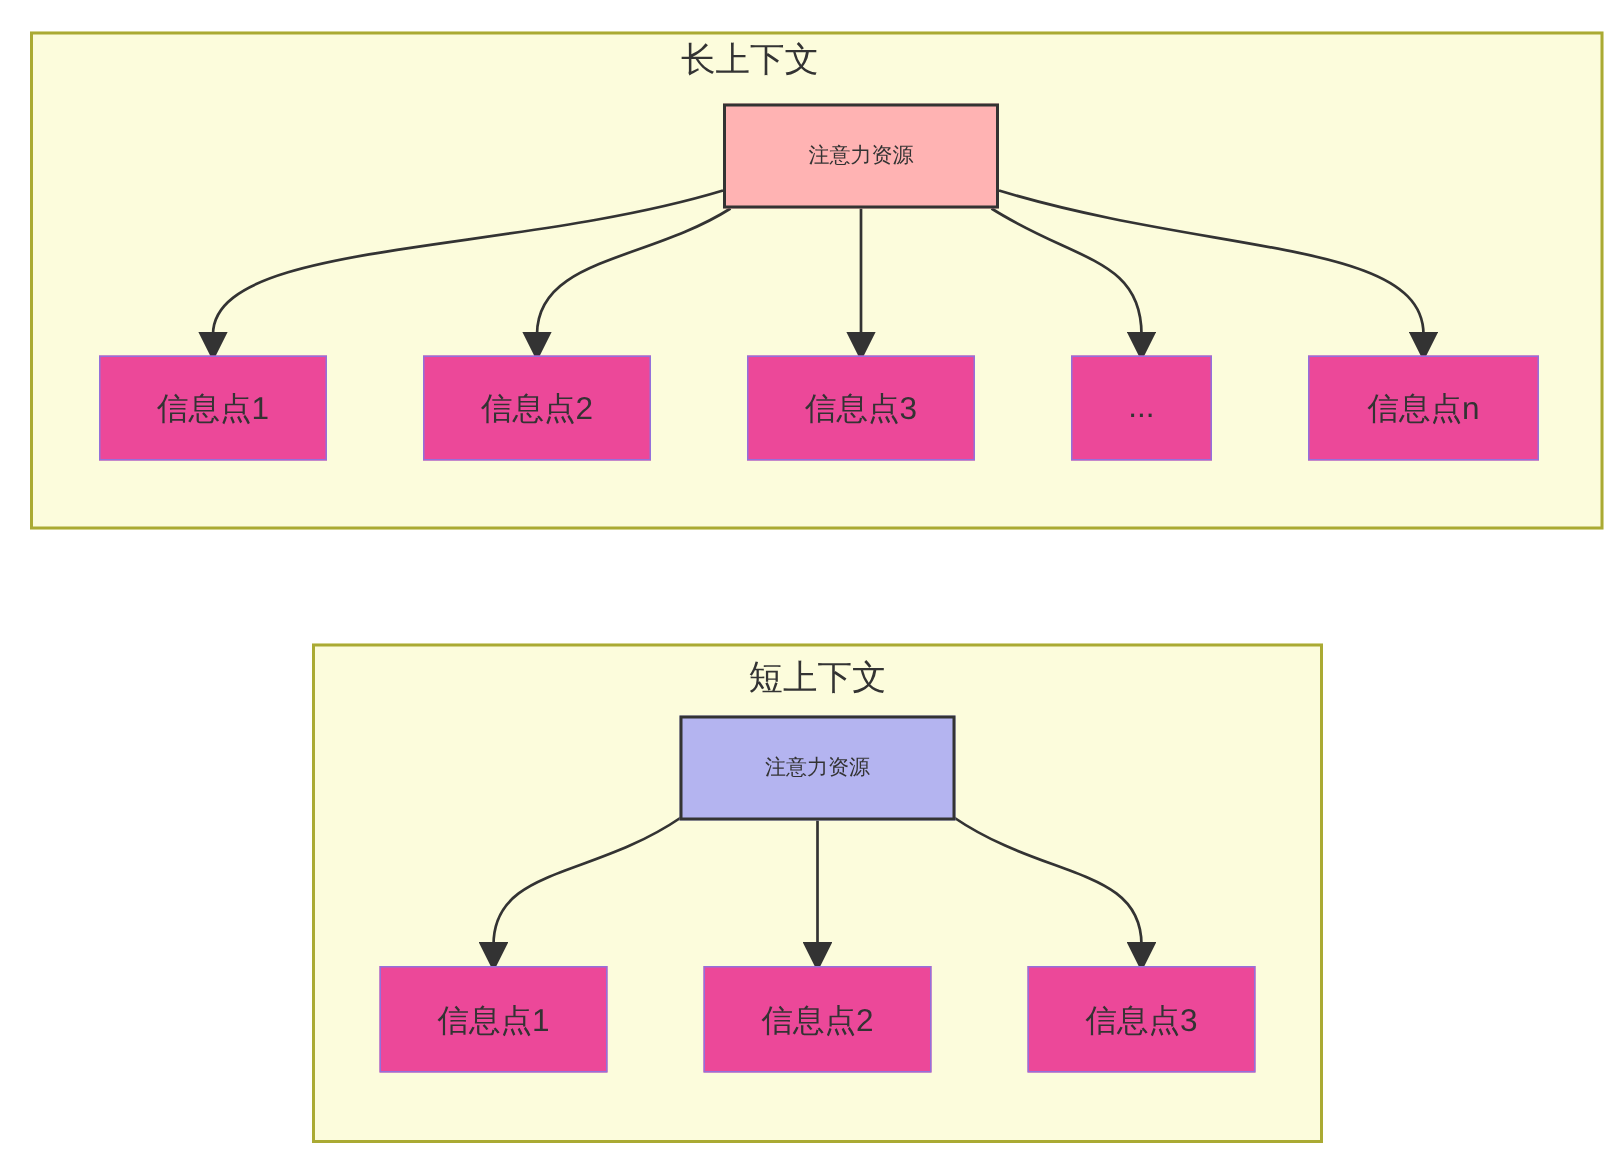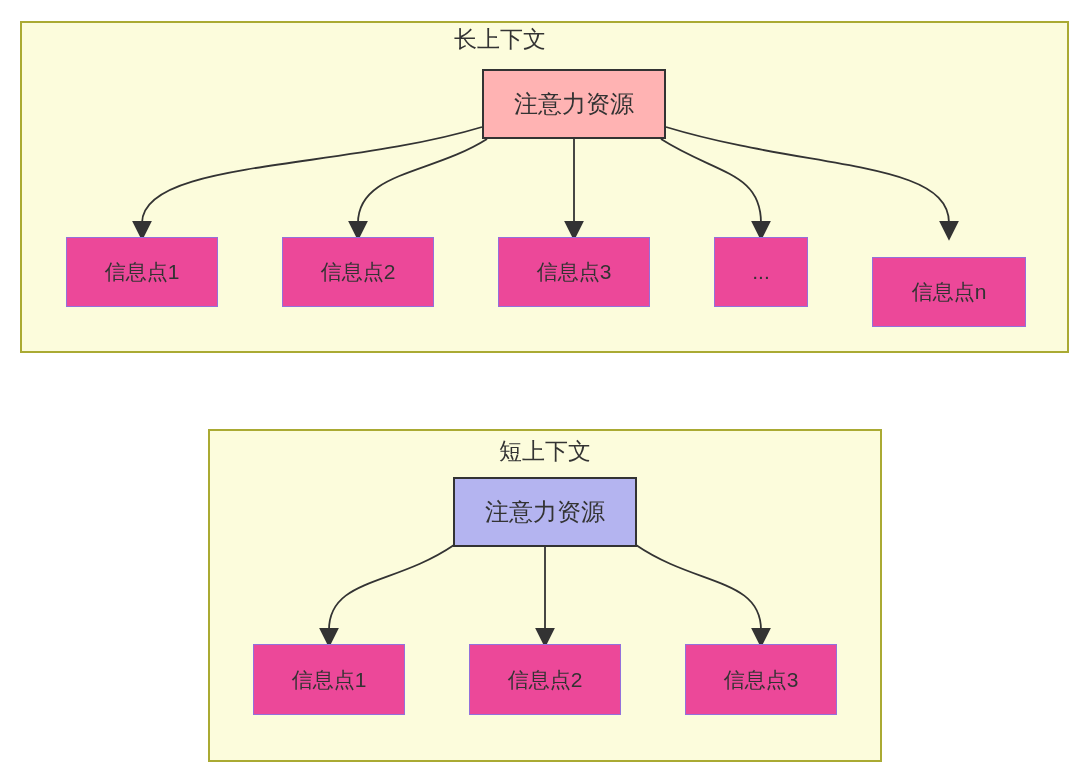--- a/index.html
+++ b/index.html
@@ -63,7 +63,7 @@
   }
   .hub {
     border: 2.5px solid #333333;
-    font-size: 24px;
+    font-size: 14px;
   }
   .hub-long  { left: 482px; top: 69px;  width: 184px; height: 70px; background: #ffb3b3; }
   .hub-short { left: 453px; top: 477px; width: 184px; height: 70px; background: #b4b4f0; }

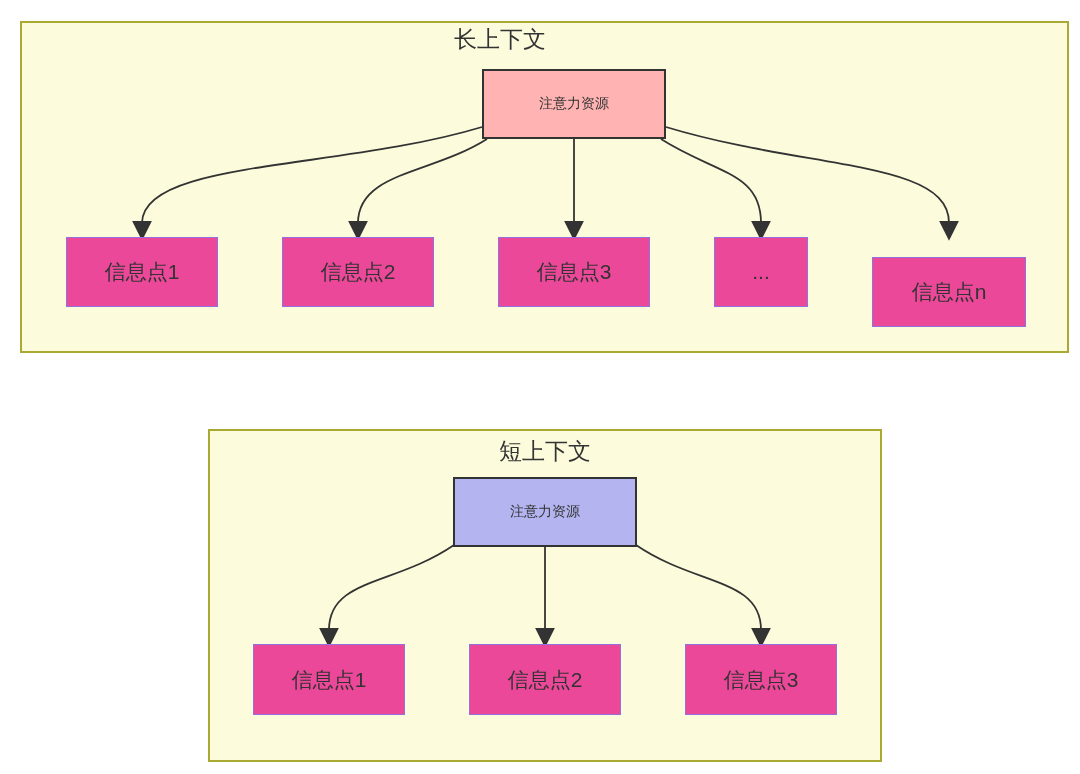--- a/index.html
+++ b/index.html
@@ -72,7 +72,7 @@
   .l-n2   { left: 282px; top: 237px; width: 152px; height: 70px; }
   .l-n3   { left: 498px; top: 237px; width: 152px; height: 70px; }
   .l-dots { left: 714px; top: 237px; width: 94px;  height: 70px; }
-  .l-nn   { left: 872px; top: 237px; width: 154px; height: 70px; margin-top: 20px; }
+  .l-nn   { left: 872px; top: 237px; width: 154px; height: 70px; }
 
   .s-n1   { left: 253px; top: 644px; width: 152px; height: 71px; }
   .s-n2   { left: 469px; top: 644px; width: 152px; height: 71px; }

